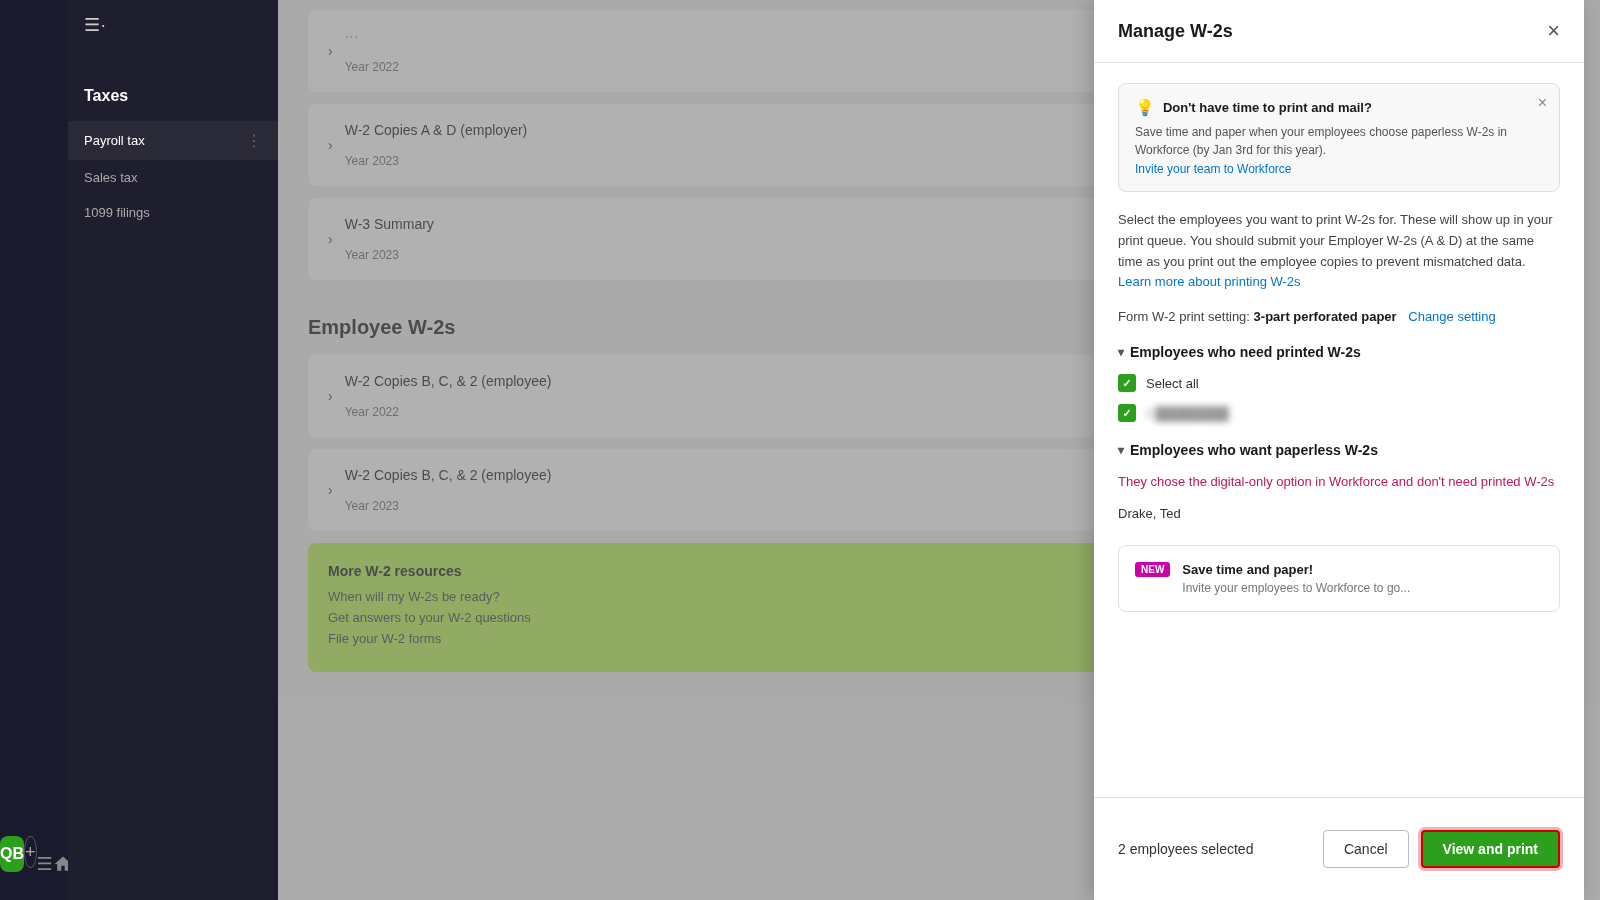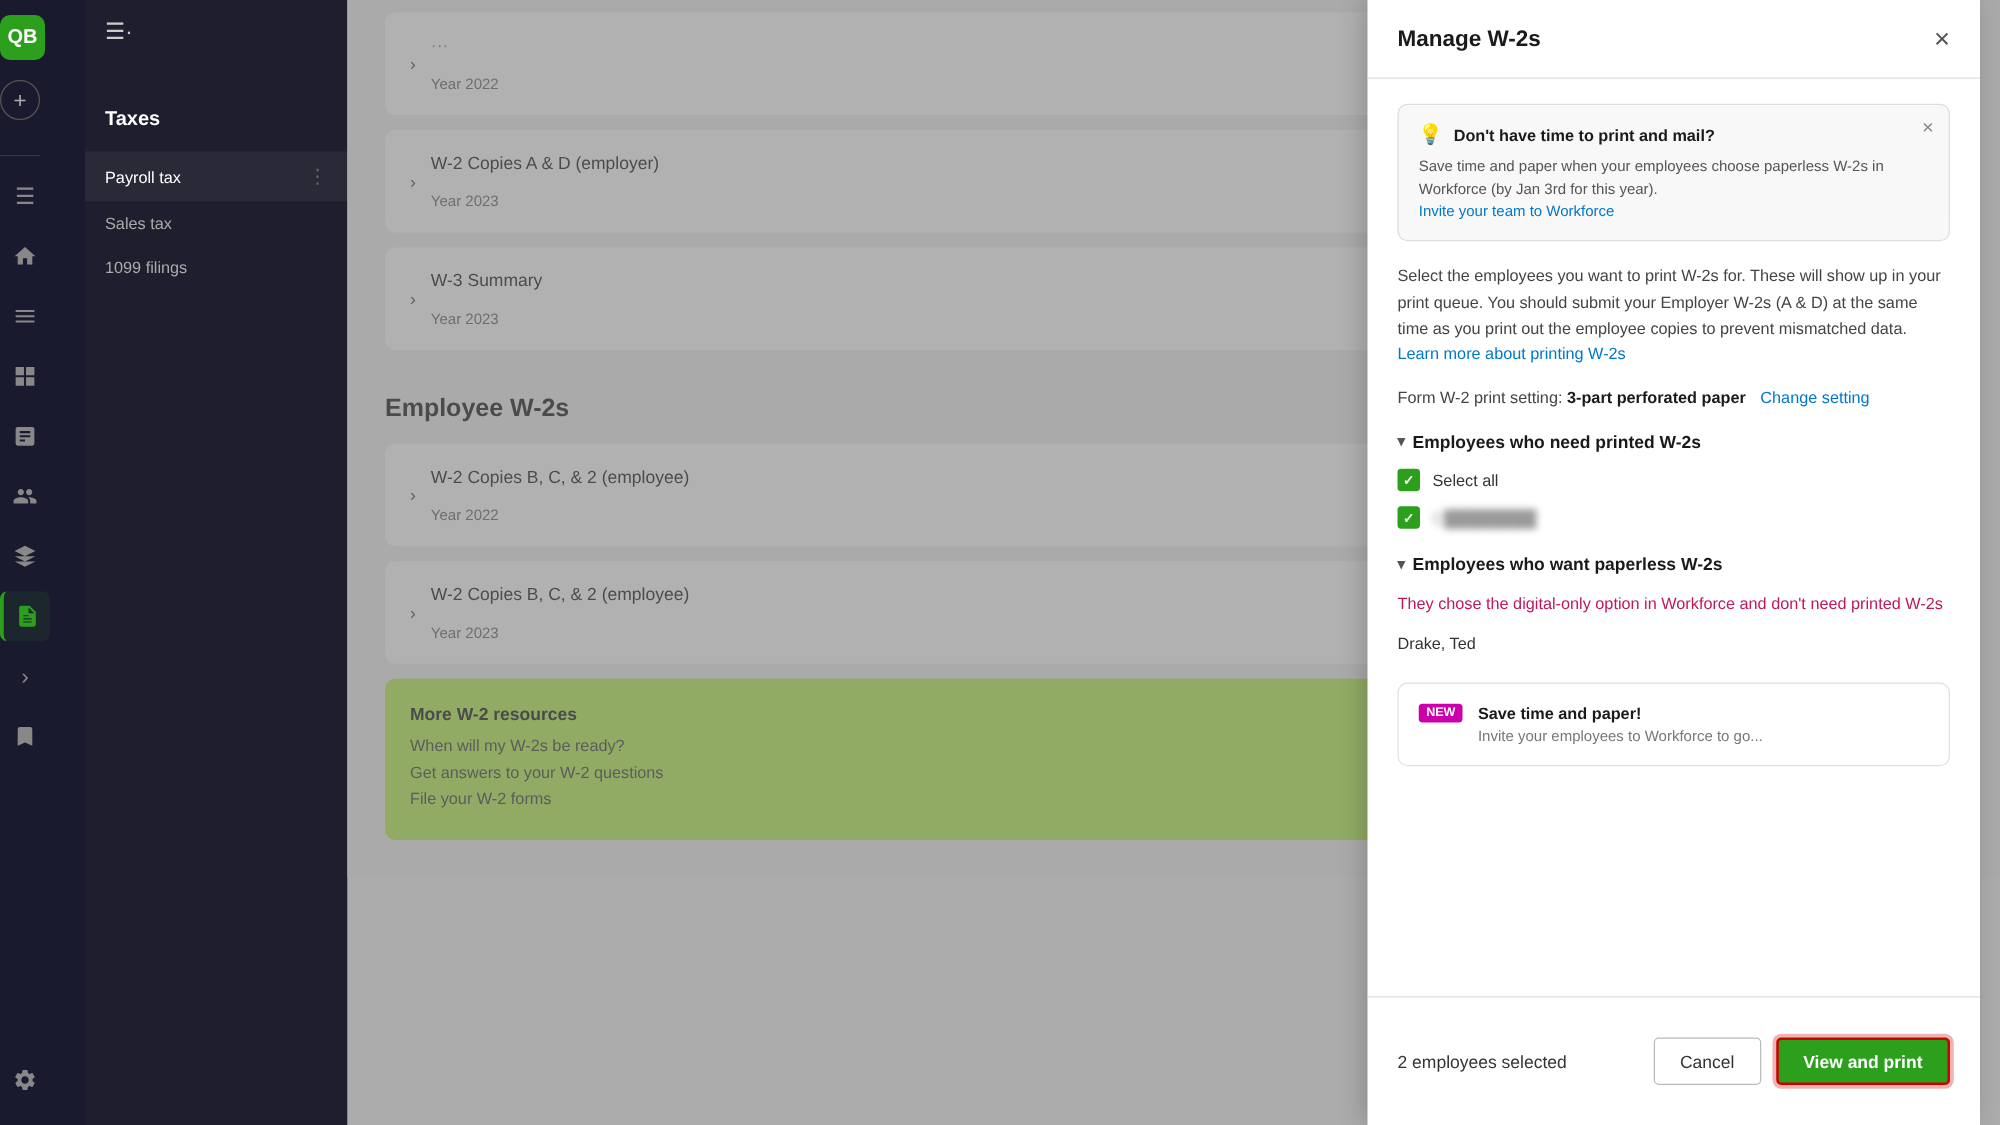--- a/index.html
+++ b/index.html
@@ -10,8 +10,8 @@
       width: 68px;
       background: #1a1a2e;
       display: flex;
-      flex-direction: column;
-      align-items: flex-start;
+      flex-direction: row;
+      align-items: flex-end;
       padding: 12px 0;
       flex-shrink: 0;
     }

